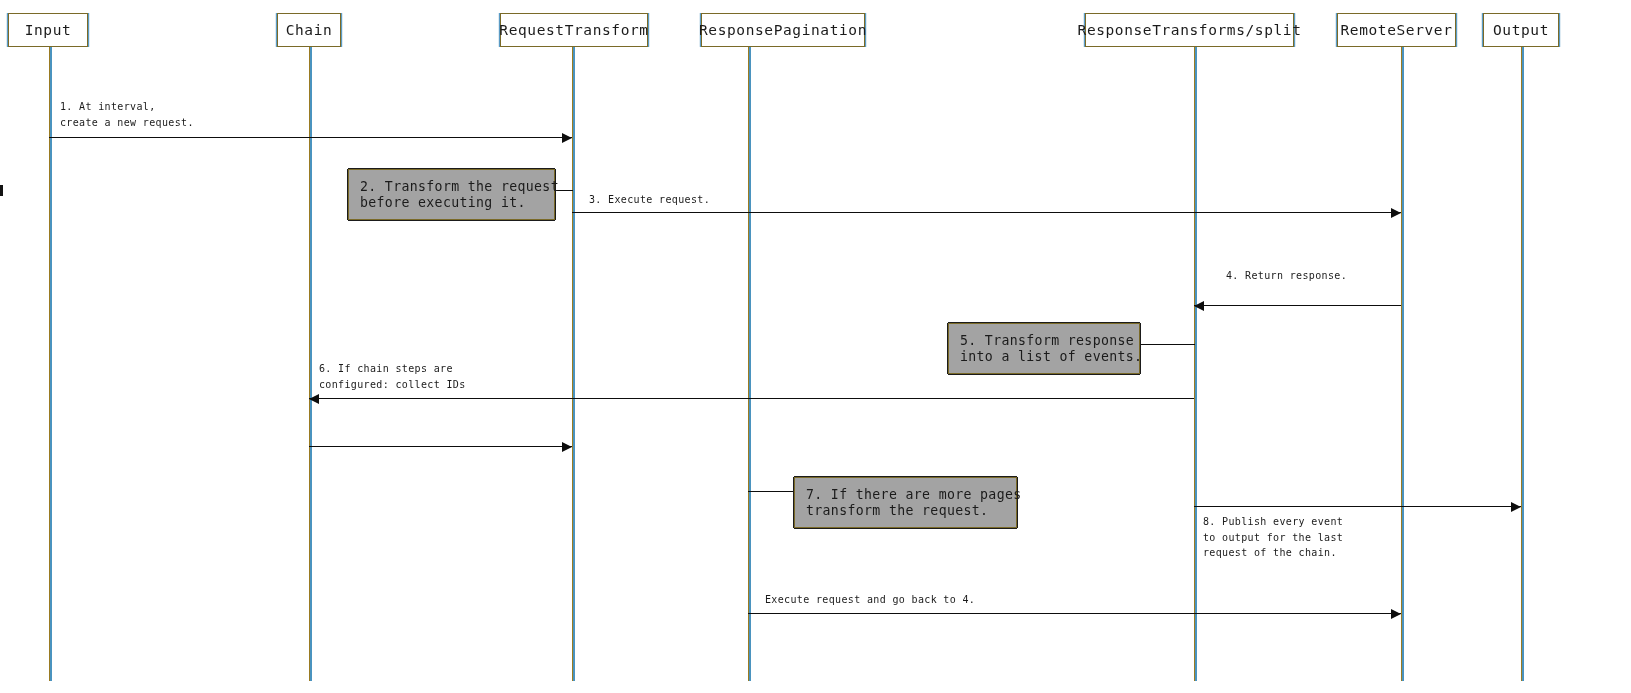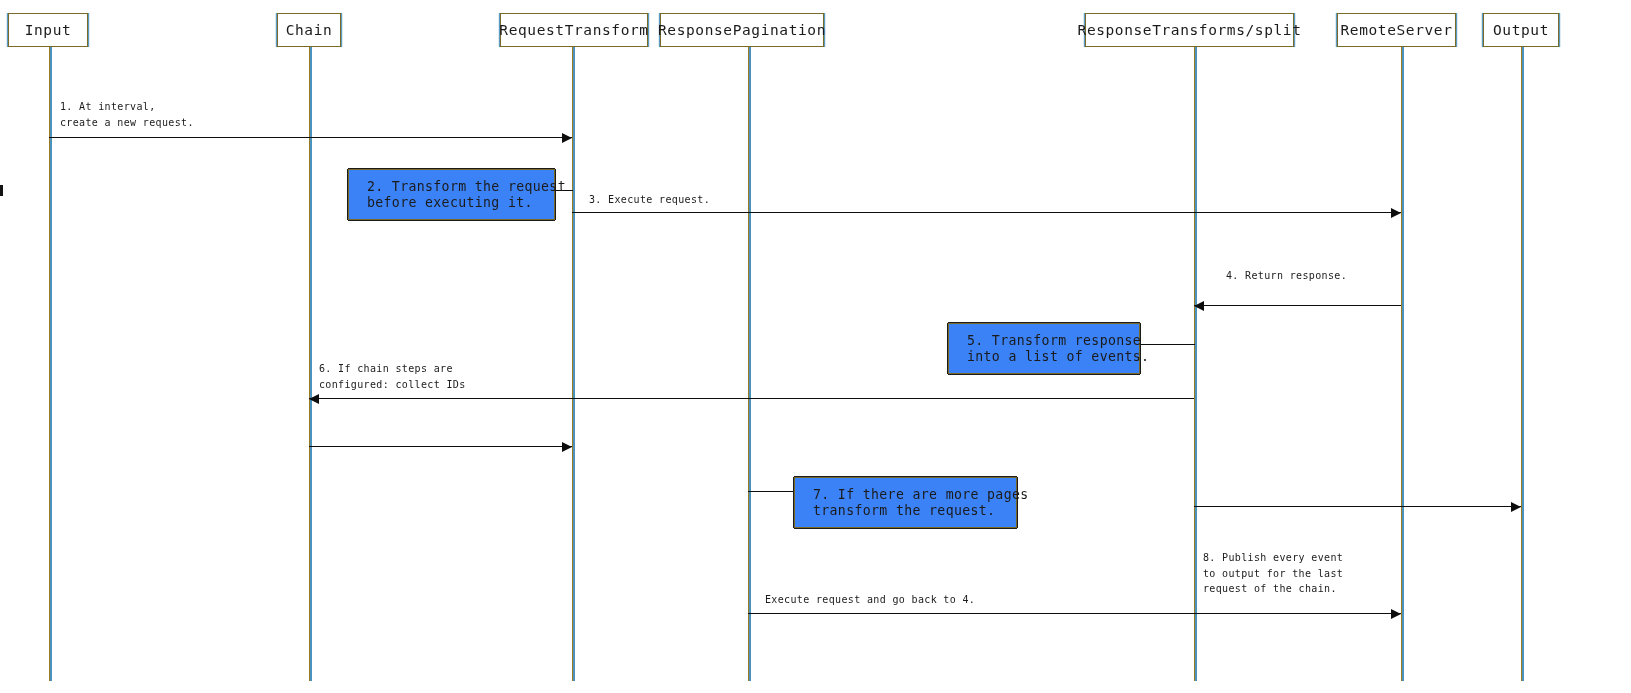--- a/index.html
+++ b/index.html
@@ -115,7 +115,7 @@
     <div class="participant" style="left:500px; top:13px; width:148px; height:34px;">
       <span>RequestTransform</span>
     </div>
-    <div class="participant" style="left:660px; top:13px; width:164px; height:34px;">
+    <div class="participant" style="left:701px; top:13px; width:164px; height:34px;">
       <span>ResponsePagination</span>
     </div>
     <div class="participant" style="left:1085px; top:13px; width:209px; height:34px;text-align:center;">

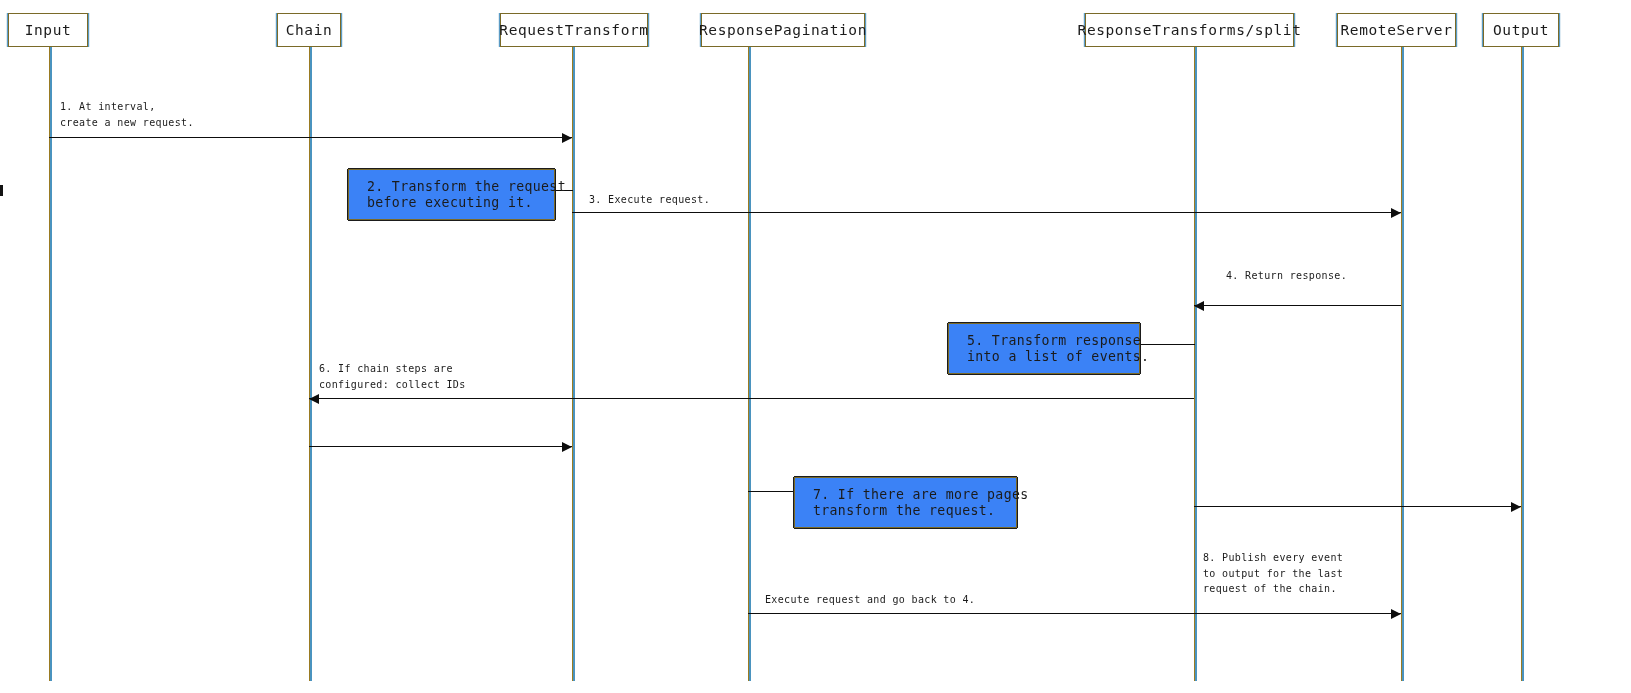--- a/index.html
+++ b/index.html
@@ -73,13 +73,13 @@
     position: absolute;
     box-sizing: border-box;
     border: 1.4px solid #7a6a28;
-    background: #3b82f6;
+    background: #a3a3a3;
     color: #1b1b1b;
     font-size: 13.2px;
     line-height: 15.6px;
     letter-spacing: 0.35px;
     white-space: pre;
-    padding: 9px 18px;
+    padding: 9px 11px;
     box-shadow: 1px 0 0 0 #1b1b1b, -1px 0 0 0 #1b1b1b, 0 1px 0 0 #1b1b1b, 0 -1px 0 0 #1b1b1b;
   }
   .note-connector {

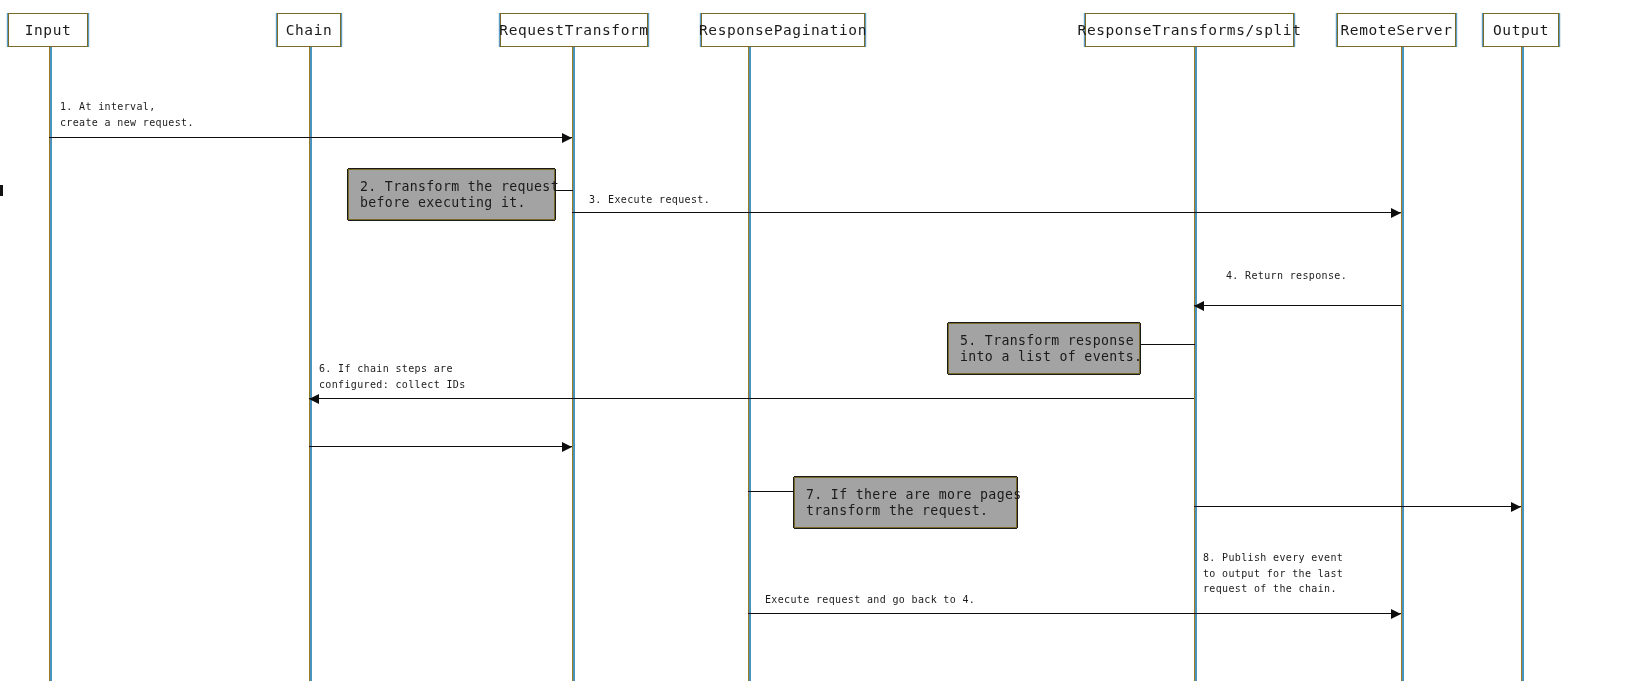--- a/index.html
+++ b/index.html
@@ -145,7 +145,7 @@
     <div class="arrowhead right" style="left:562px; top:441.7px;"></div>
     <div class="msg-line" style="left:1194px; top:506px; width:327px;"></div>
     <div class="arrowhead right" style="left:1511px; top:501.7px;"></div>
-    <div class="msg-label" style="left:1203px; top:514px;margin-top:36px;">8. Publish every event
+    <div class="msg-label" style="left:1203px; top:514px;">8. Publish every event
 to output for the last
 request of the chain.</div>
     <div class="msg-line" style="left:748px; top:613px; width:653px;"></div>

